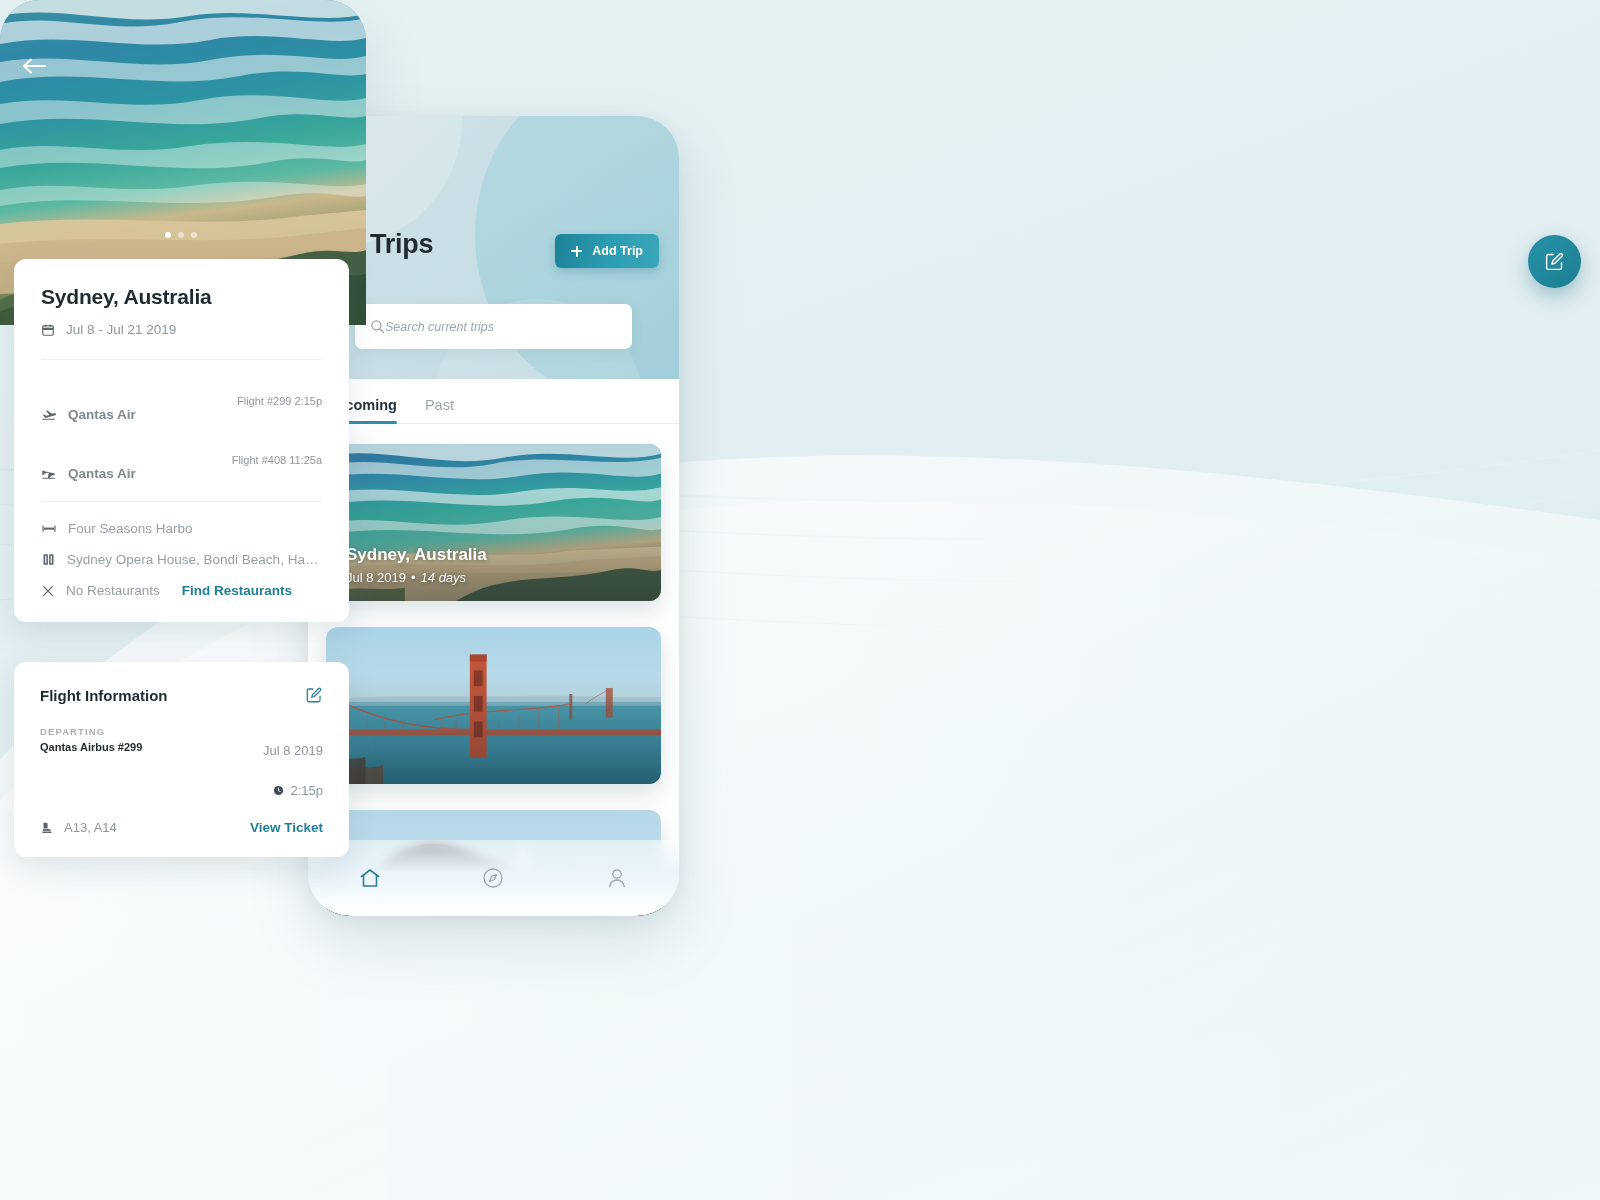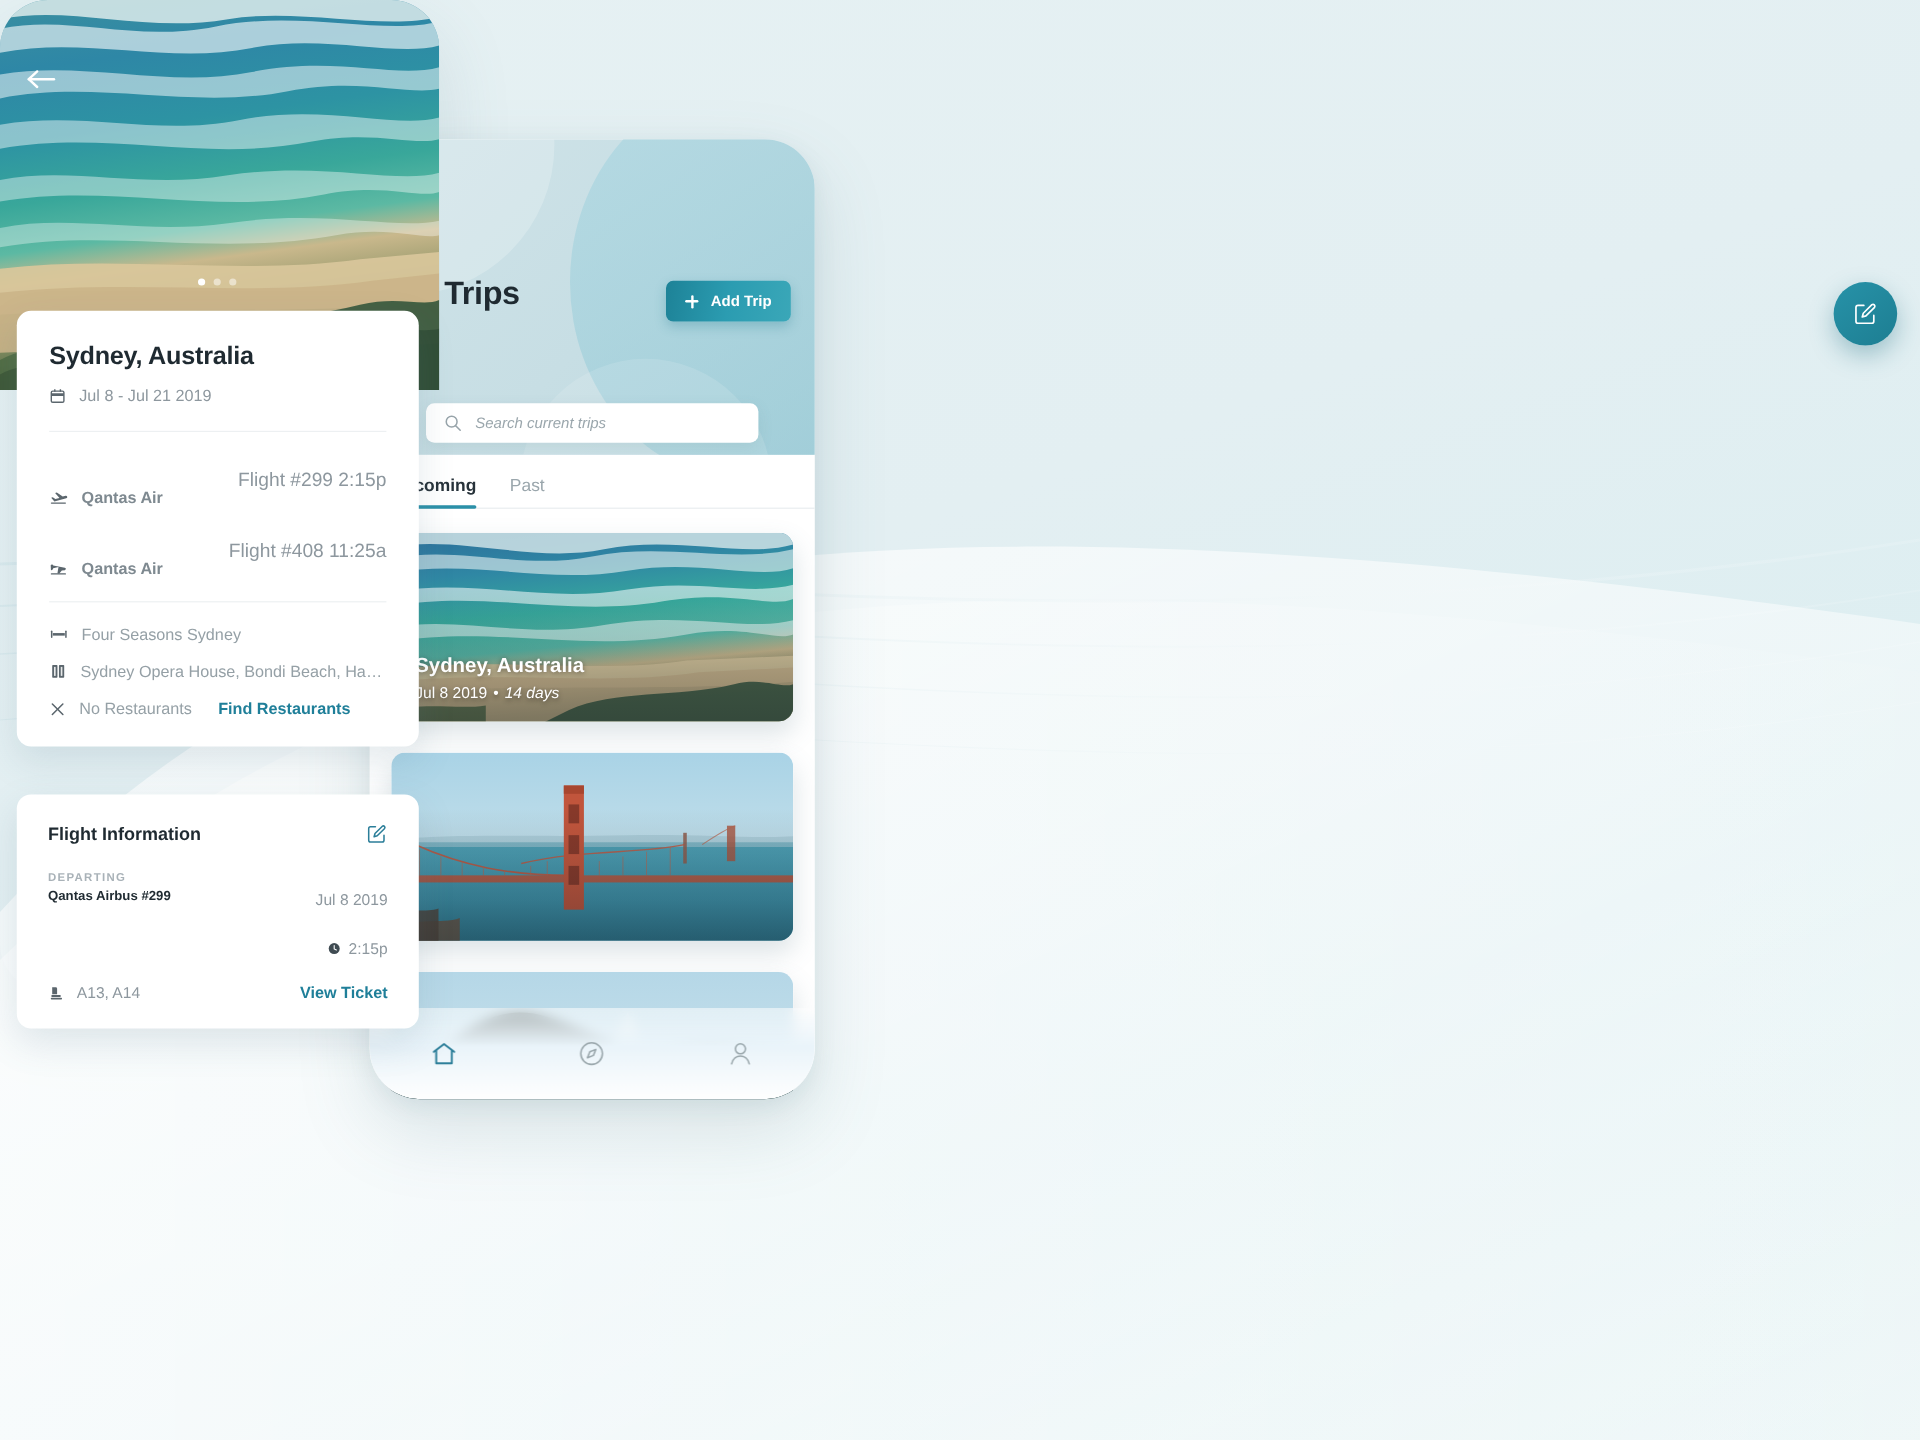--- a/index.html
+++ b/index.html
@@ -98,11 +98,10 @@
 
   .search-wrap {
     position: absolute; left: 47px; top: 188px;
-    width: 277px; height: 33px;
+    width: 277px; height: 45px;
     background: #fff; border-radius: 7px;
-    display: flex; align-items: center; gap: 11px; padding: 0 15px;
+    display: flex; align-items: center; padding: 0 15px;
     box-shadow: 0 4px 12px rgba(80,120,135,0.12);
-    margin-top: 32px;
   }
   .search-input {
     border: none; outline: none; flex: 1;

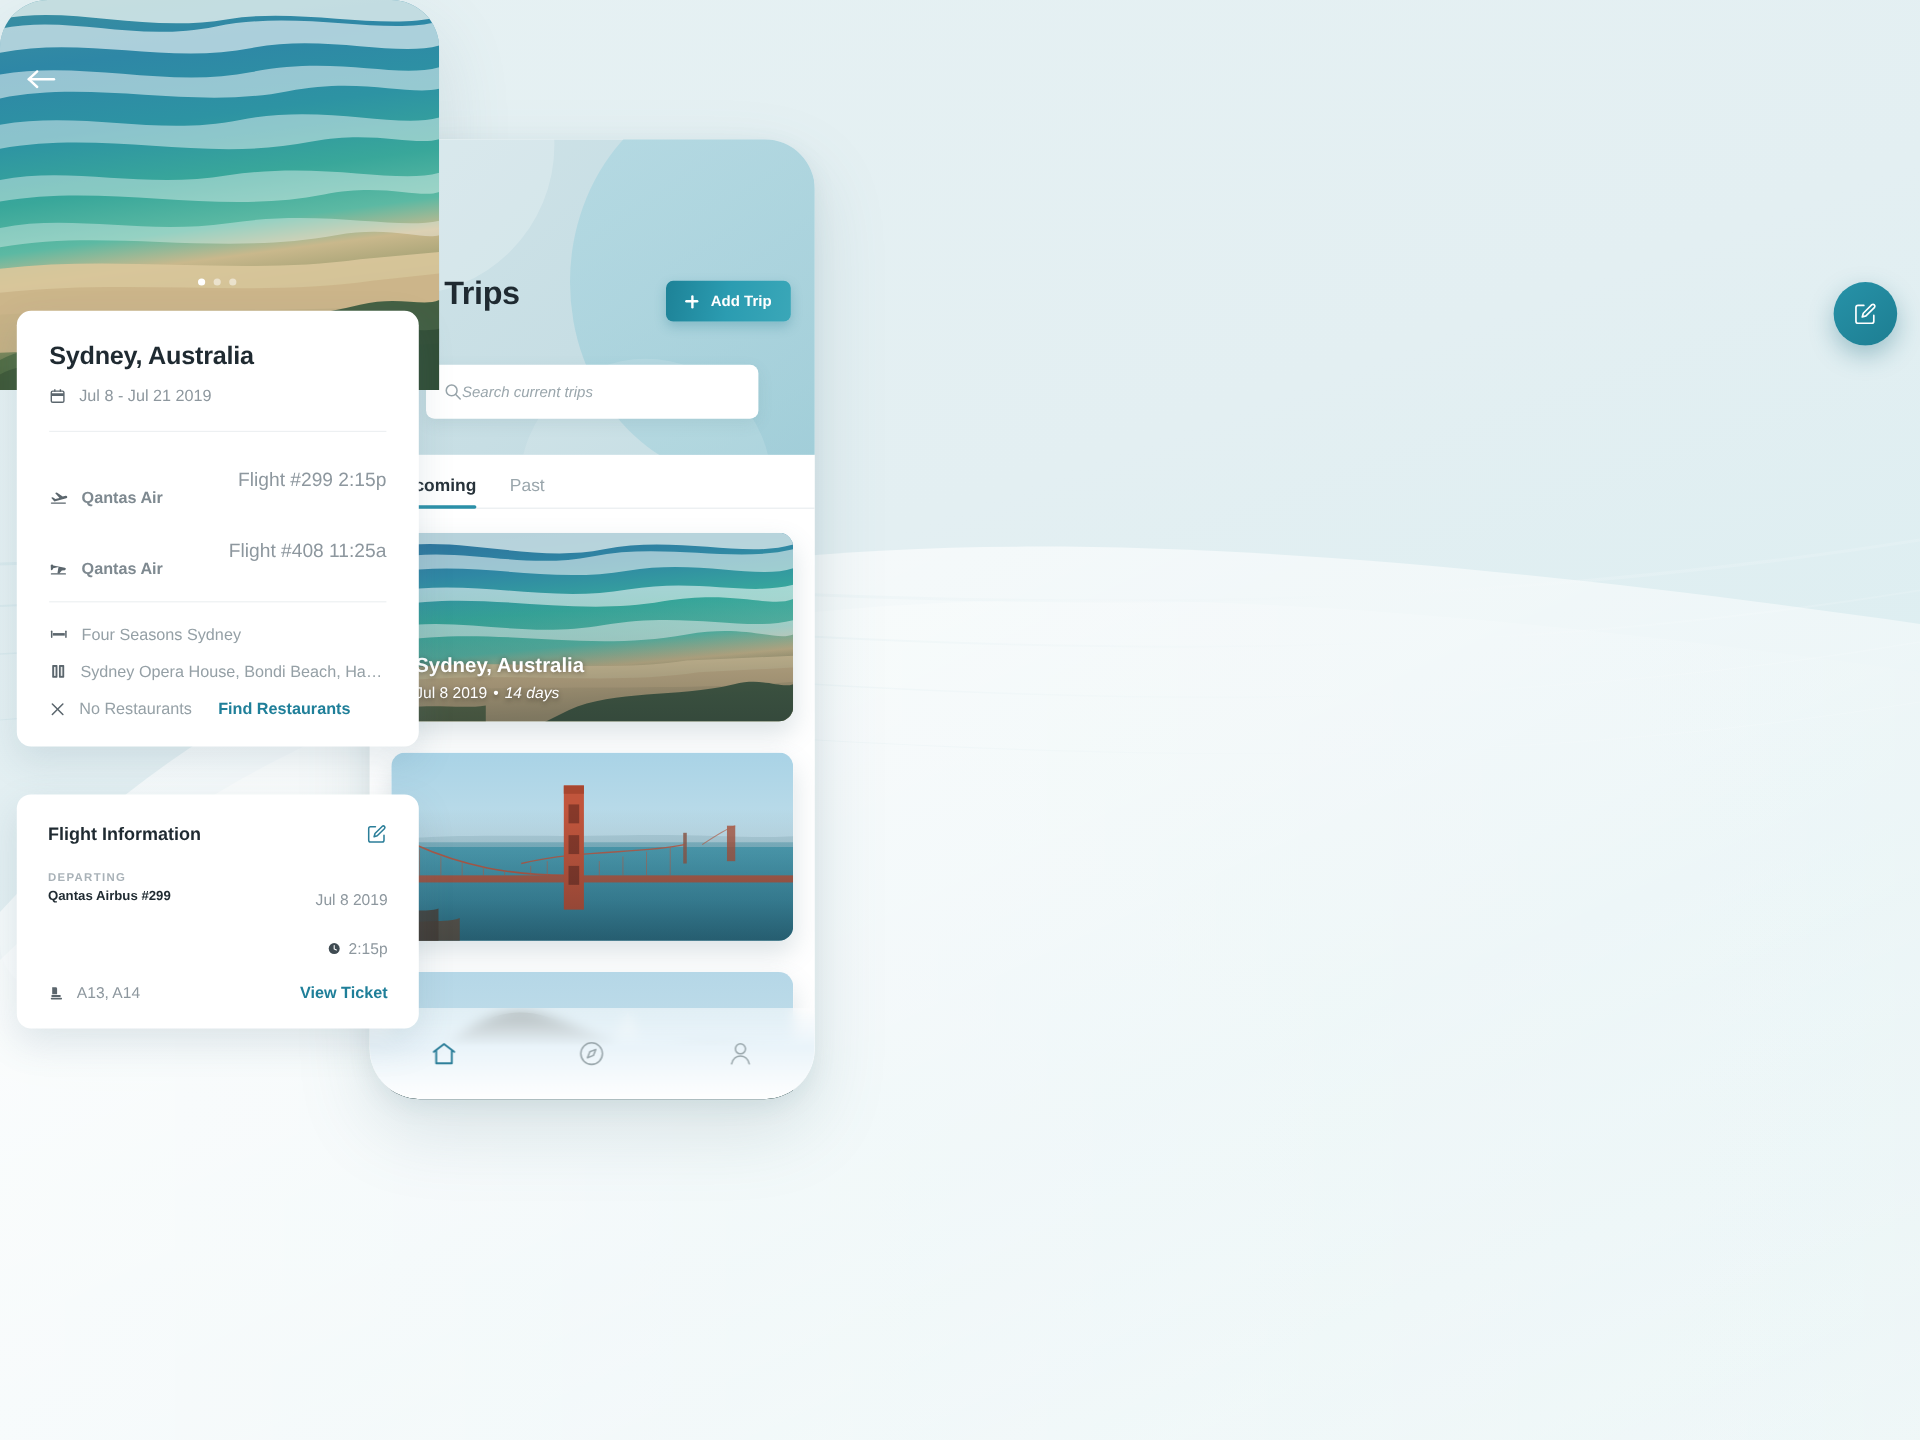--- a/index.html
+++ b/index.html
@@ -208,7 +208,7 @@
   .flight-row:last-child { margin-bottom: 0; }
   .fl-left { display:flex; align-items:center; gap: 11px; margin-top: 26px; }
   .fl-name { font-size: 13.5px; color: #7e8990; font-weight: bold; }
-  .fl-info { font-size: 16px; color: #8d979e; }
+  .fl-info { font-size: 11px; color: #8d979e; }
 
   .info-row { display: flex; align-items: center; gap: 11px; margin-bottom: 16px; }
   .info-row:last-child { margin-bottom: 0; }

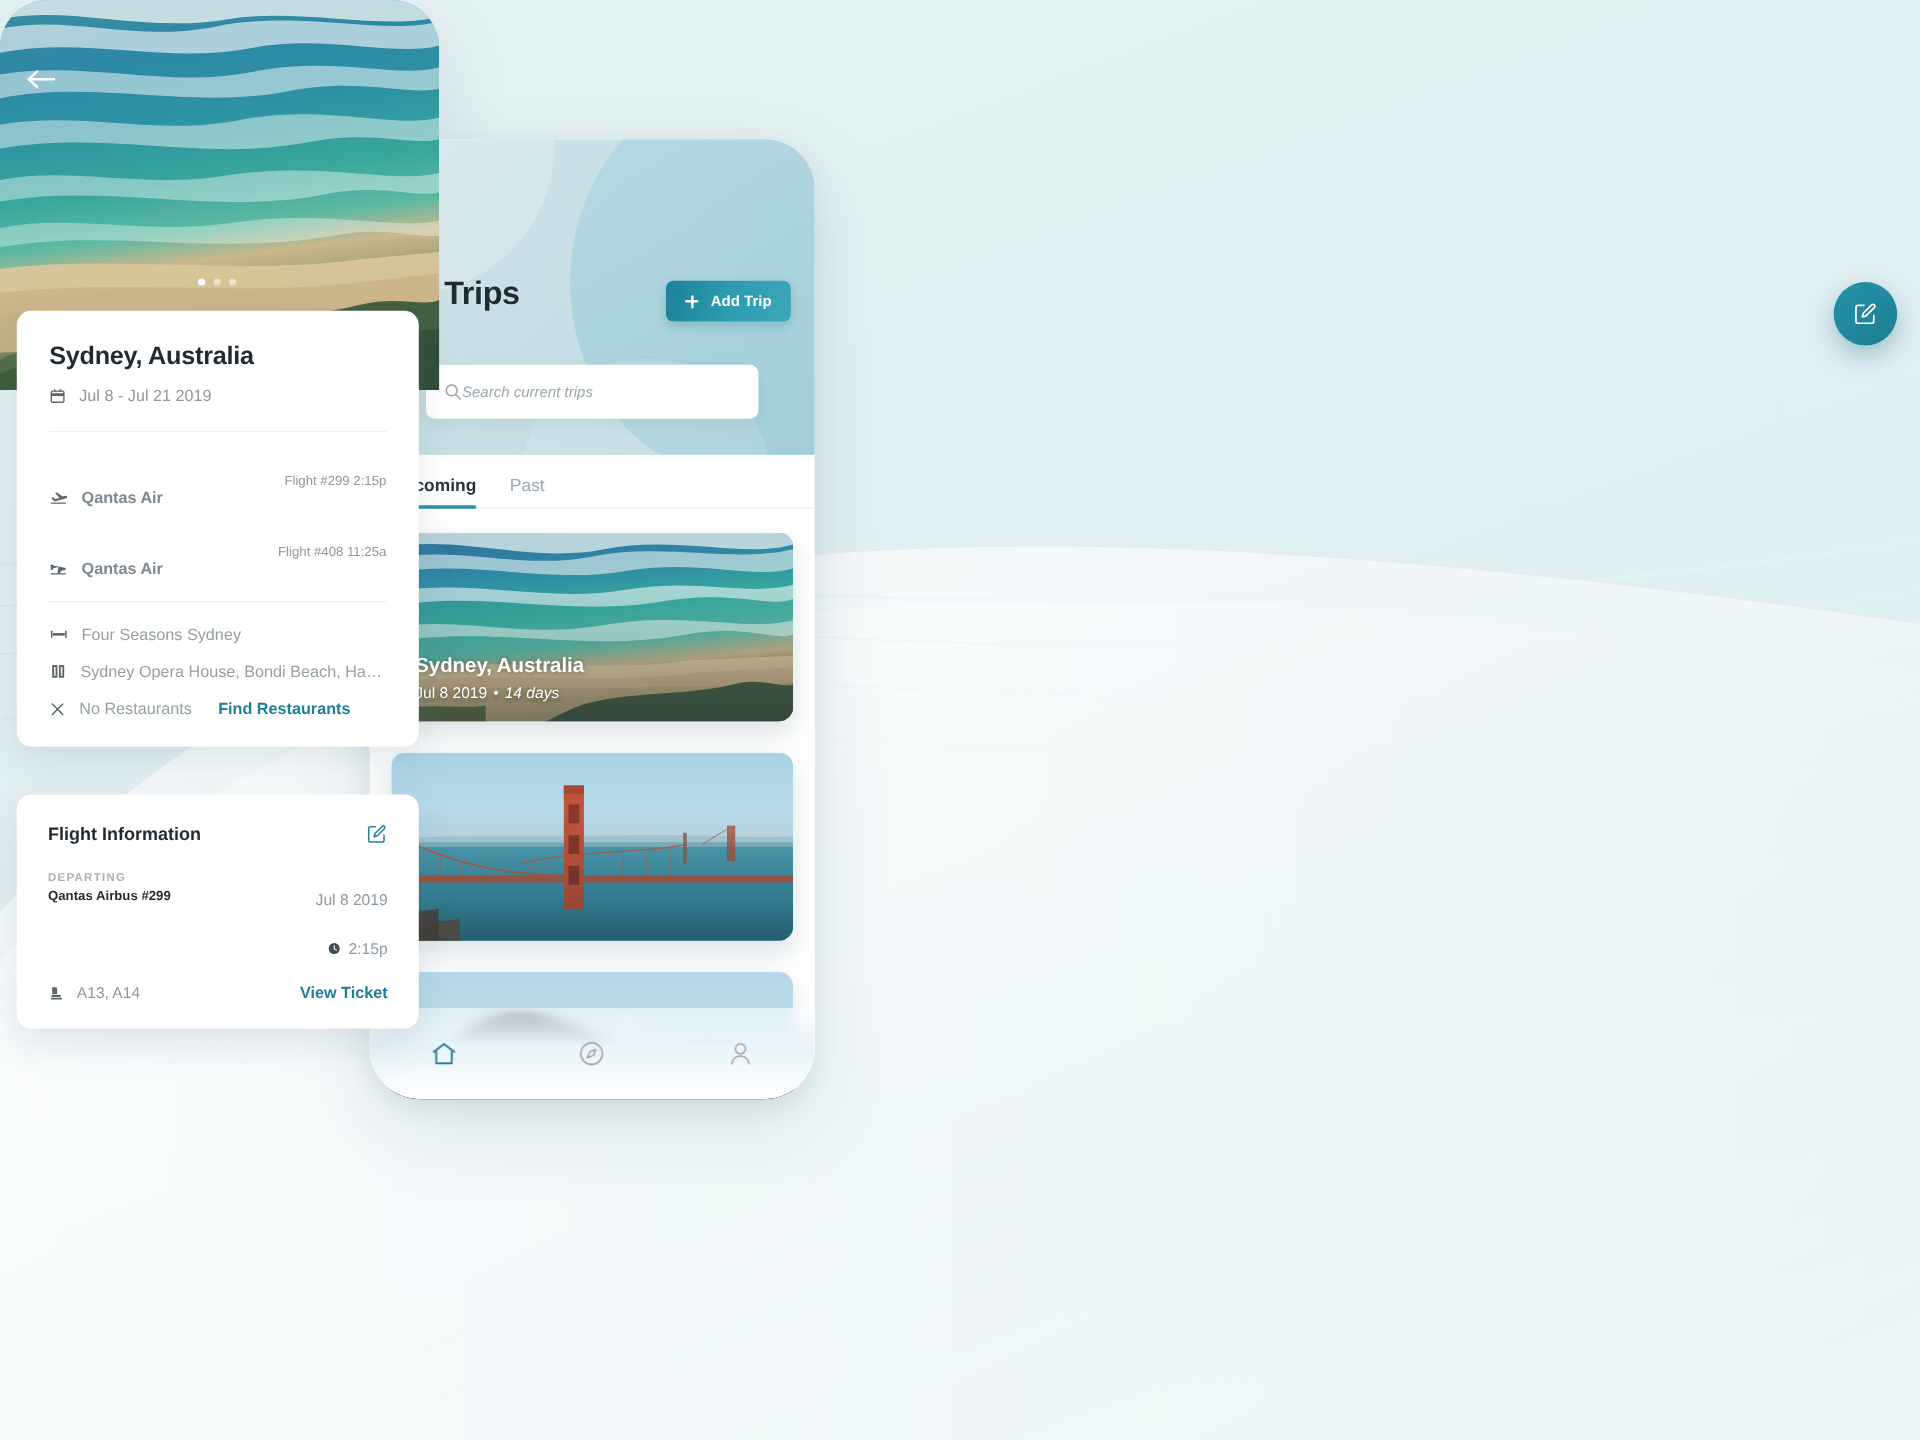--- a/index.html
+++ b/index.html
@@ -524,7 +524,7 @@
           <rect x="4" y="10.5" width="16" height="3.4" fill="#5b666d" stroke="none"></rect>
         </svg>
       </span>
-      <span class="info-txt">Four Seasons Sydney</span>
+      <span class="info-txt">Four Seasons Harbo</span>
     </div>
 
     <div class="info-row">

